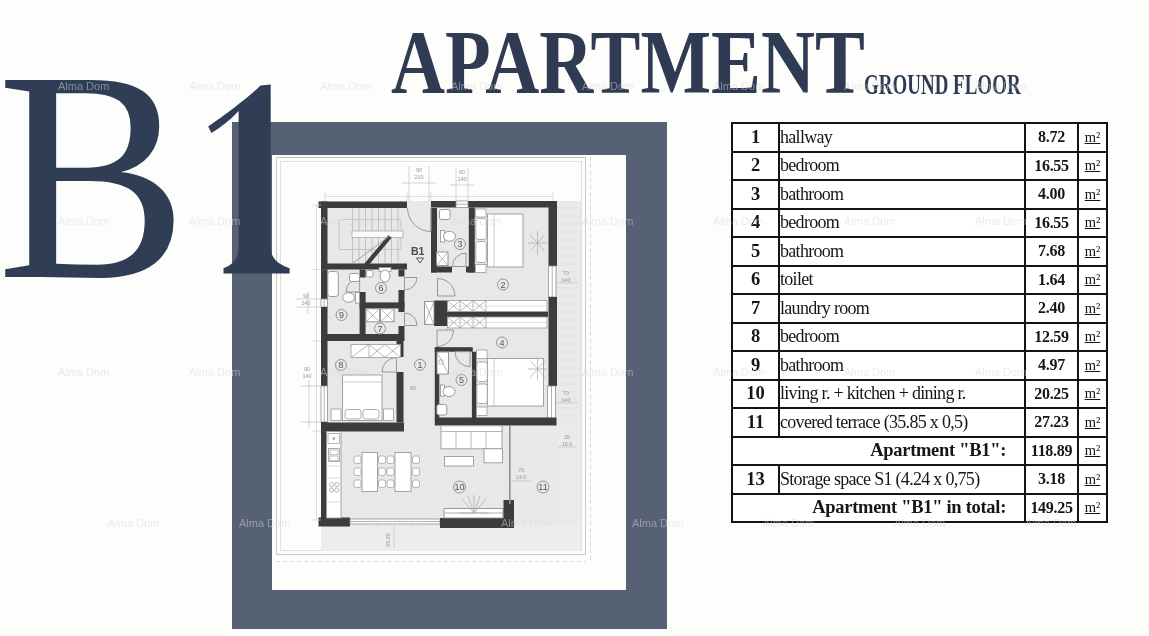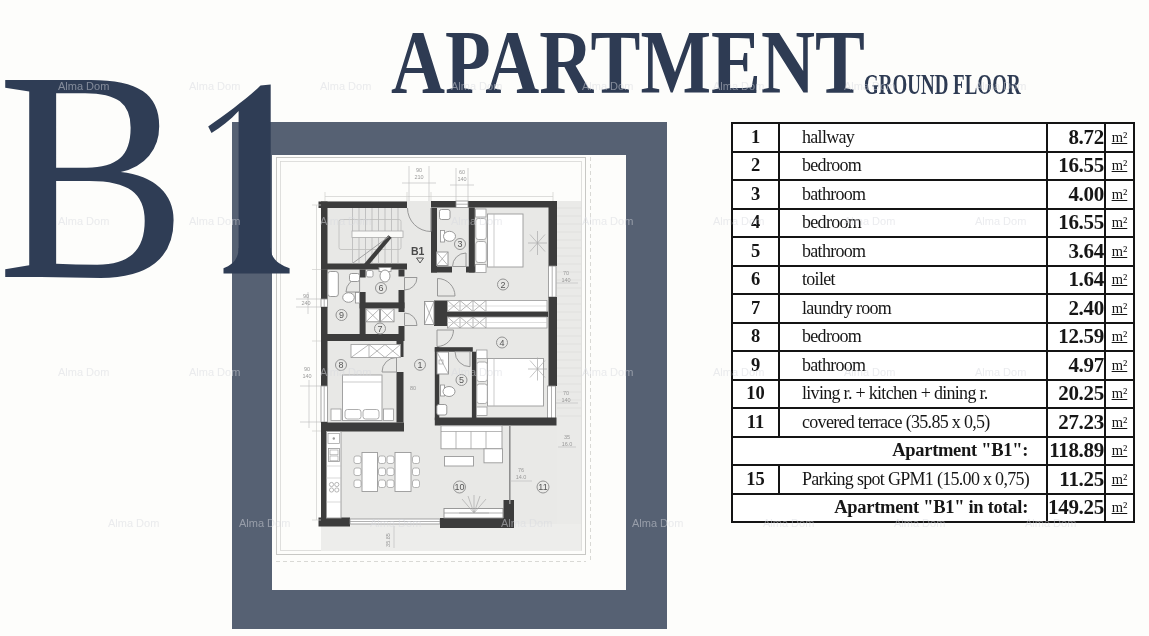--- a/index.html
+++ b/index.html
@@ -13,7 +13,7 @@
 table{position:absolute;left:731px;top:122px;border-collapse:collapse;table-layout:fixed;z-index:10;background:#fff;}
 td{border:2px solid #141414;font-size:18.5px;color:#161616;padding:0;vertical-align:middle;overflow:hidden;}
 td.n{width:45px;text-align:center;font-weight:bold;}
-td.r{width:244px;padding-left:22px;font-size:18px;letter-spacing:-0.7px;white-space:nowrap;}
+td.r{width:244px;padding-left:0;font-size:18px;letter-spacing:-0.7px;white-space:nowrap;}
 td.v{width:51px;text-align:right;font-weight:bold;font-size:21px;letter-spacing:-0.3px;}
 td.m{width:27px;text-align:center;font-size:14.5px;text-decoration:underline;}
 tr{height:28.5px;}

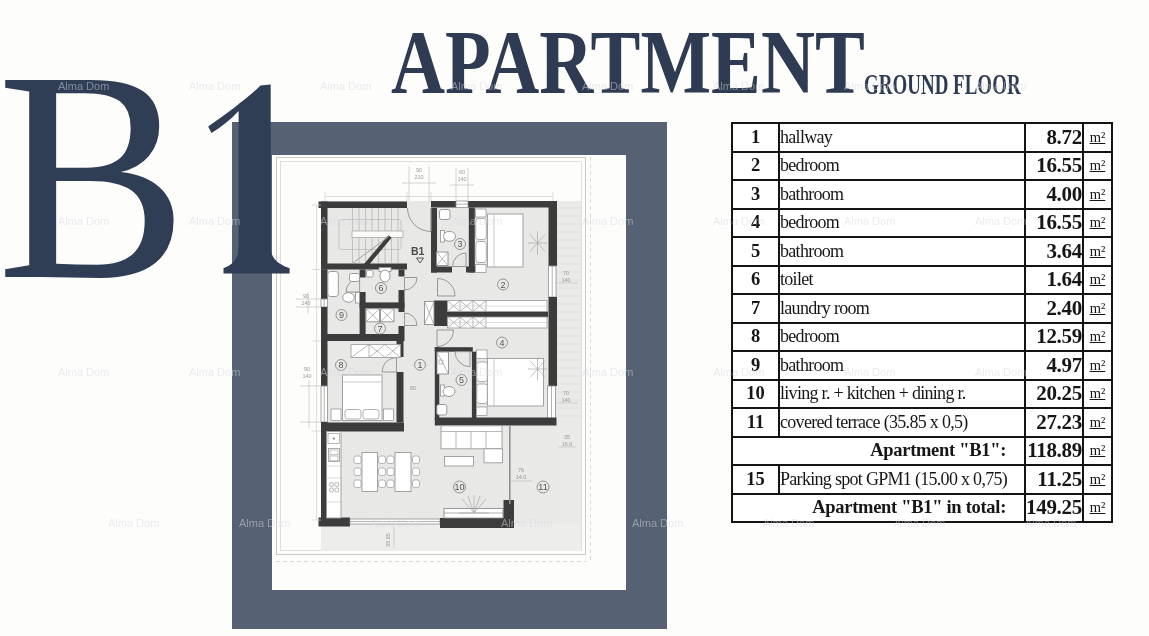--- a/index.html
+++ b/index.html
@@ -14,7 +14,7 @@
 td{border:2px solid #141414;font-size:18.5px;color:#161616;padding:0;vertical-align:middle;overflow:hidden;}
 td.n{width:45px;text-align:center;font-weight:bold;}
 td.r{width:244px;padding-left:0;font-size:18px;letter-spacing:-0.7px;white-space:nowrap;}
-td.v{width:51px;text-align:right;font-weight:bold;font-size:21px;letter-spacing:-0.3px;}
+td.v{width:51px;text-align:center;font-weight:bold;font-size:16px;letter-spacing:-0.3px;}
 td.m{width:27px;text-align:center;font-size:14.5px;text-decoration:underline;}
 tr{height:28.5px;}
 td.t{text-align:right;font-weight:bold;padding-right:18px;letter-spacing:-0.3px;}

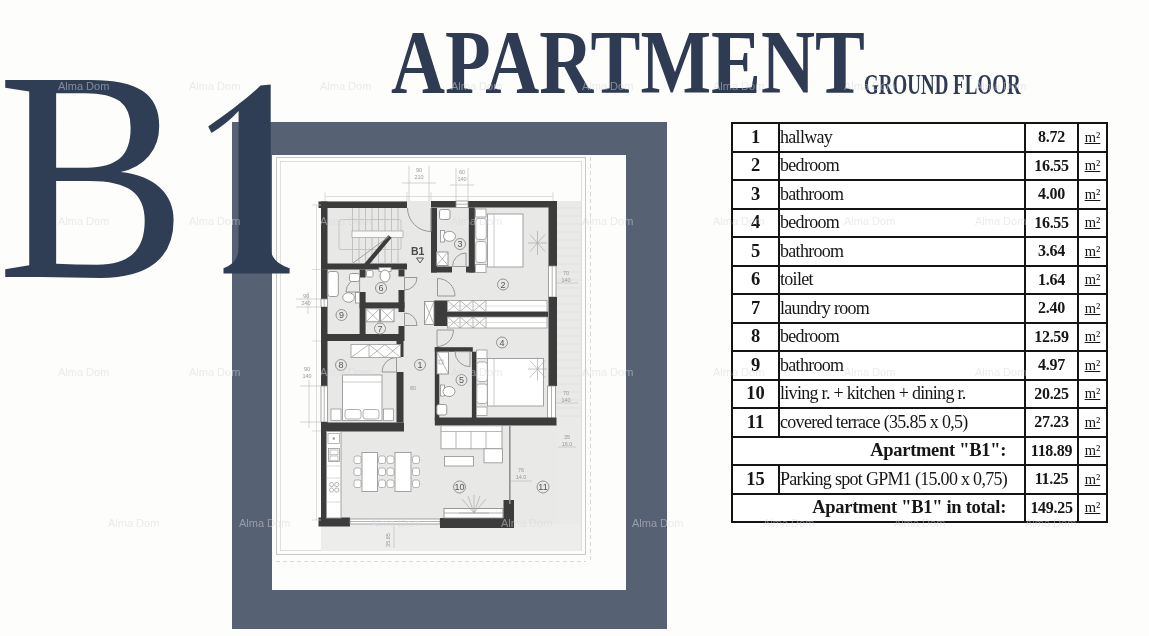--- a/index.html
+++ b/index.html
@@ -64,7 +64,7 @@
 <tr>
         <td class="n">5</td>
         <td class="r">bathroom</td>
-        <td class="v">3.64</td>
+        <td class="v">7.68</td>
         <td class="m">m²</td>
       </tr>
 <tr>

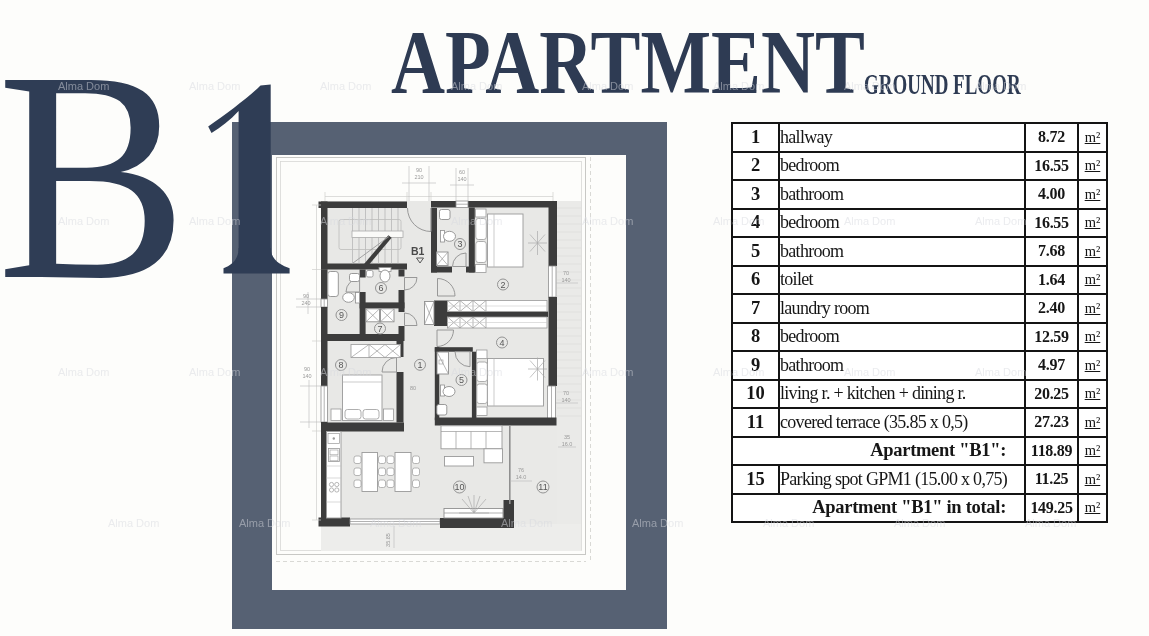--- a/index.html
+++ b/index.html
@@ -106,6 +106,12 @@
 <tr>
         <td class="t" colspan="2">Apartment "B1":</td>
         <td class="v">118.89</td>
+        <td class="m">m²</td>
+      </tr>
+<tr>
+        <td class="n">13</td>
+        <td class="r">Storage space S1 (4.24 x 0,75)</td>
+        <td class="v">3.18</td>
         <td class="m">m²</td>
       </tr>
 <tr>

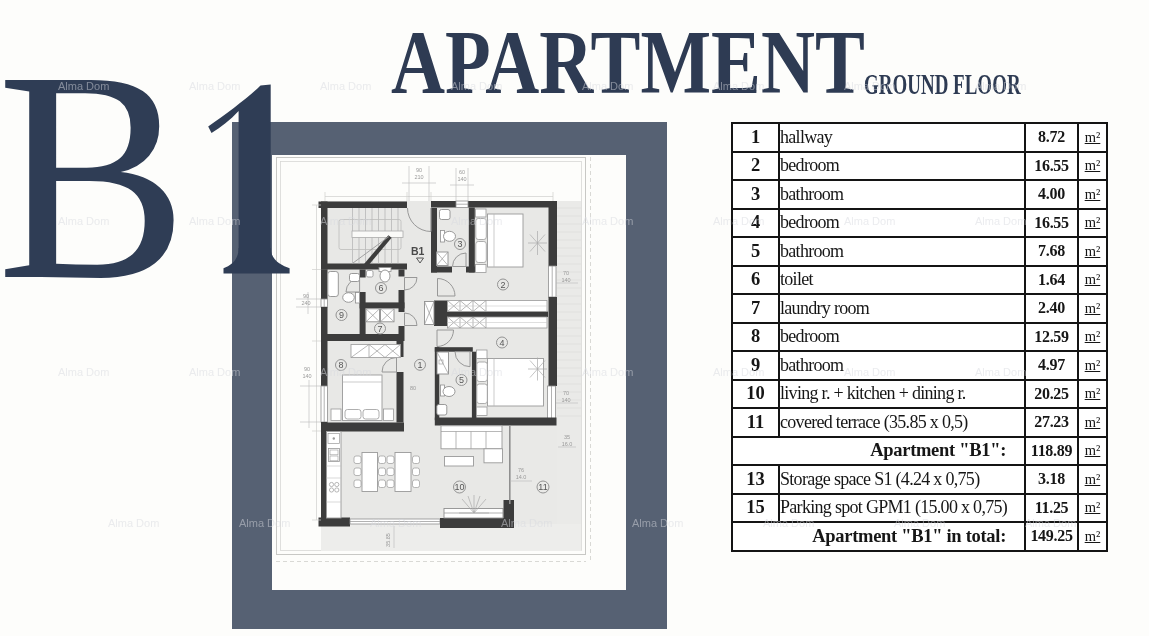--- a/index.html
+++ b/index.html
@@ -112,12 +112,6 @@
         <td class="n">13</td>
         <td class="r">Storage space S1 (4.24 x 0,75)</td>
         <td class="v">3.18</td>
-        <td class="m">m²</td>
-      </tr>
-<tr>
-        <td class="n">15</td>
-        <td class="r">Parking spot GPM1 (15.00 x 0,75)</td>
-        <td class="v">11.25</td>
         <td class="m">m²</td>
       </tr>
 <tr>

